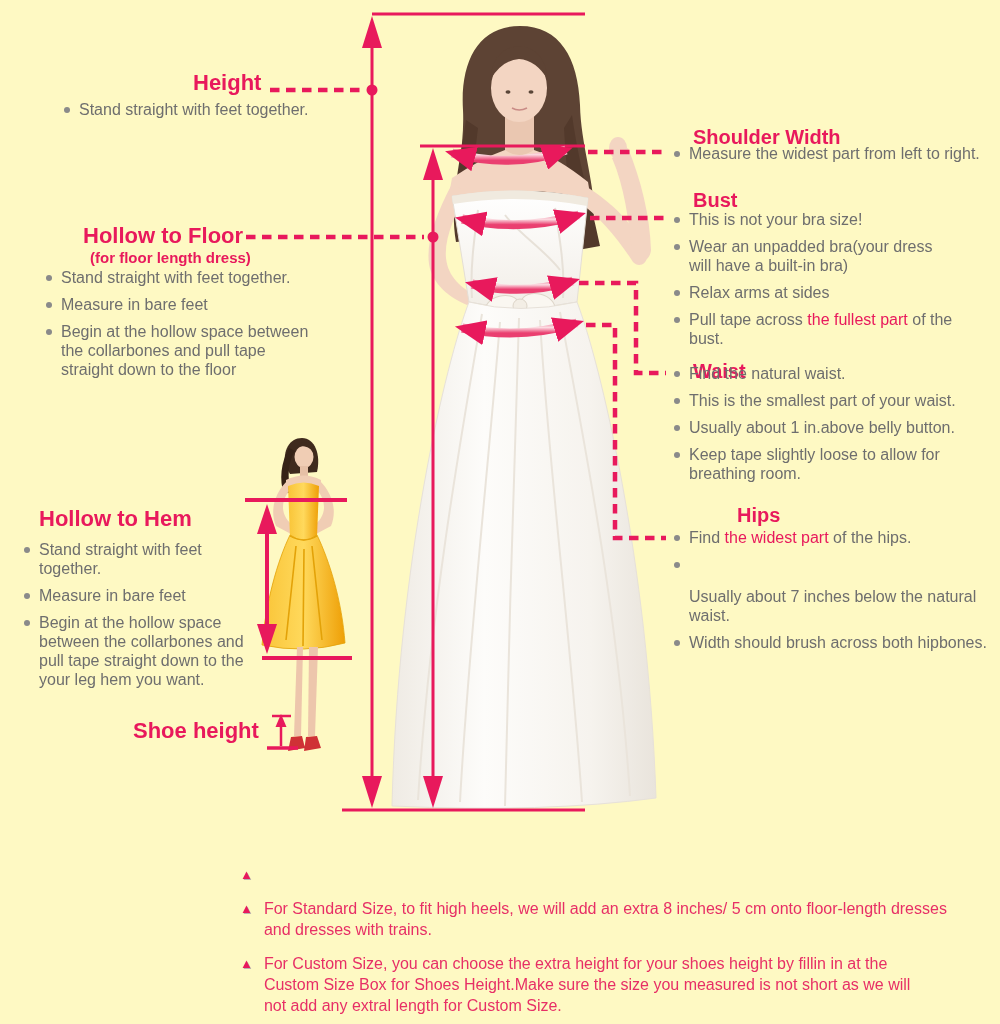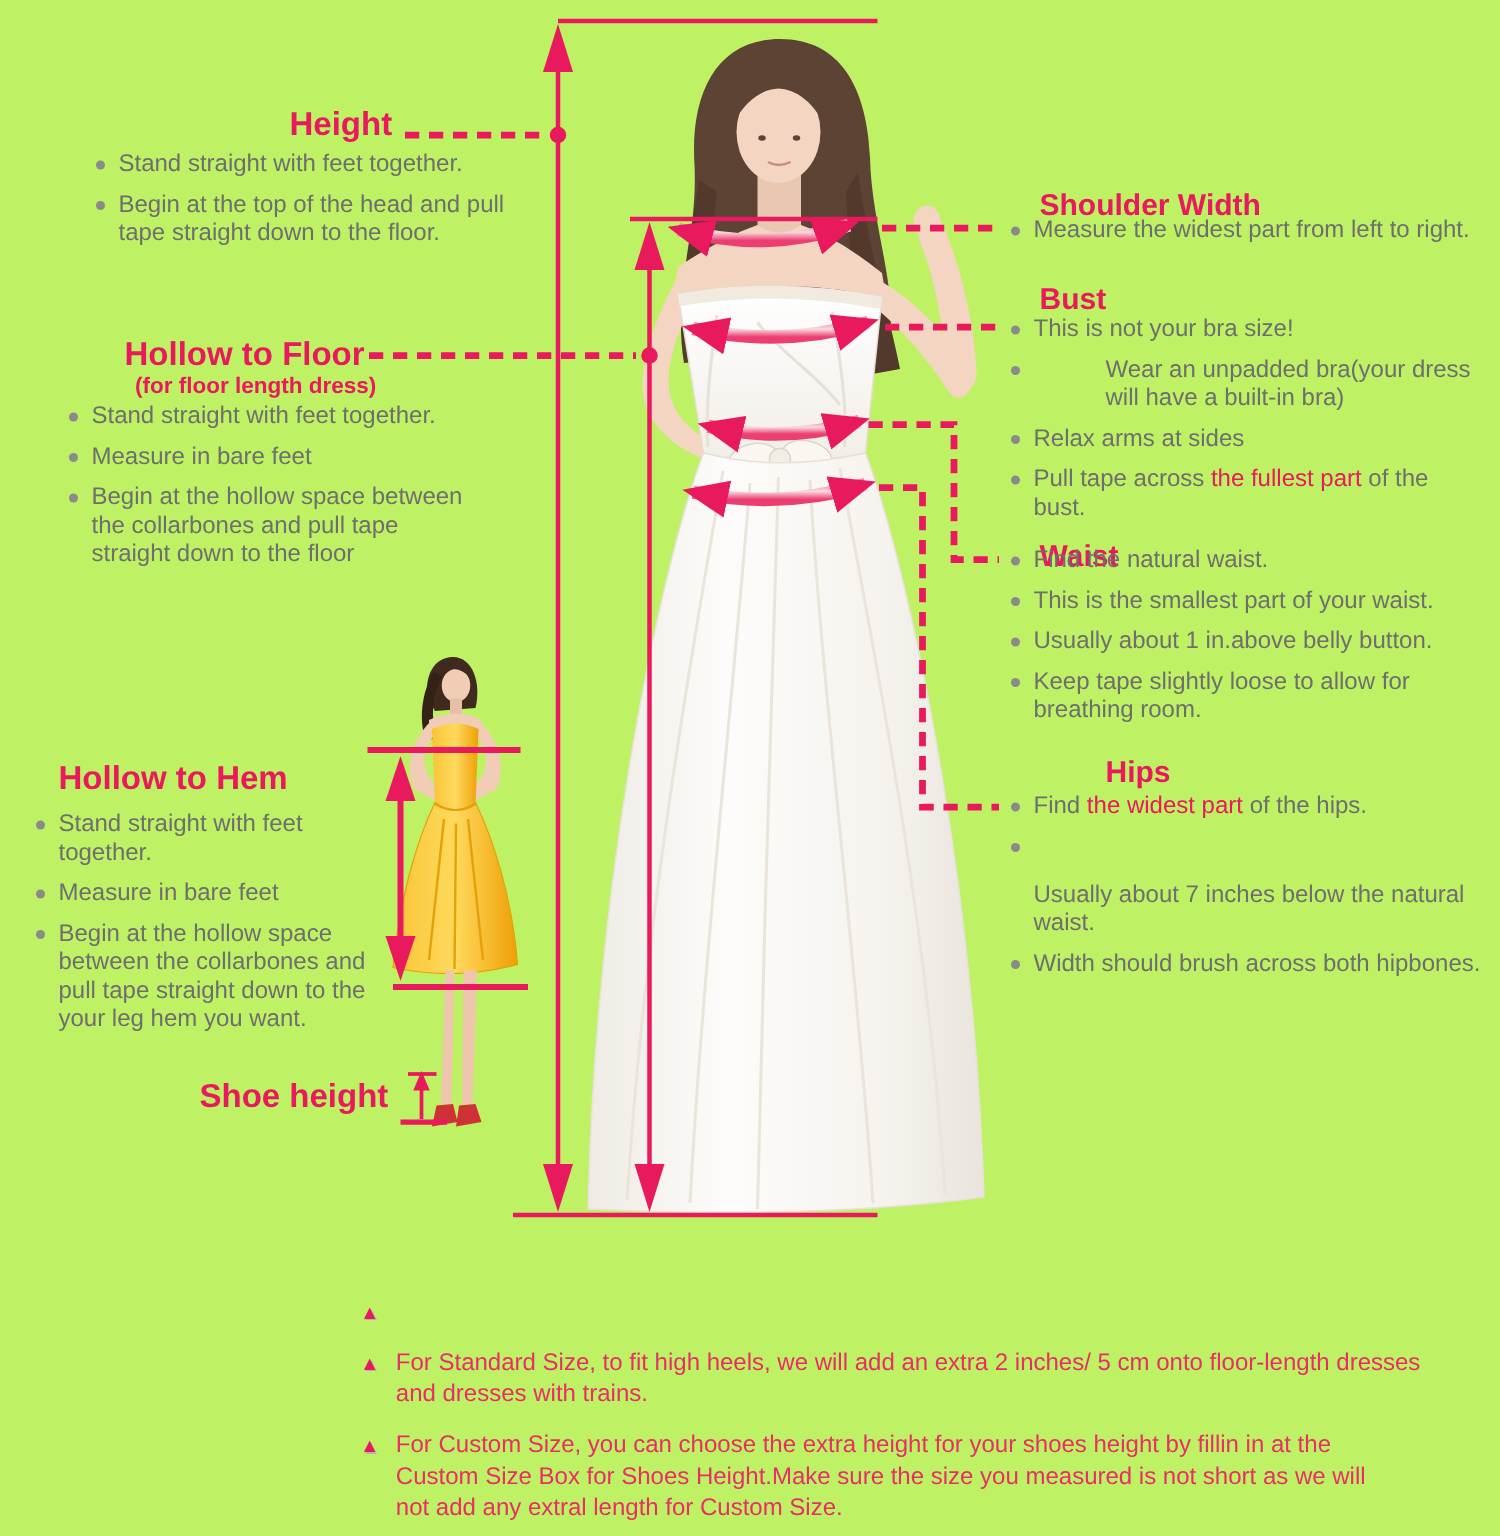--- a/index.html
+++ b/index.html
@@ -3,7 +3,7 @@
 <meta charset="utf-8">
 <style>
   html,body{margin:0;padding:0;background:#fff;}
-  #stage{position:relative;width:1000px;height:1024px;background:#bef264;overflow:hidden;
+  #stage{position:relative;width:1000px;height:1024px;background:#fef9c3;overflow:hidden;
          font-family:"Liberation Sans",sans-serif;}
   #fig{position:absolute;left:0;top:0;width:1000px;height:1024px;}
   .block{position:absolute;}

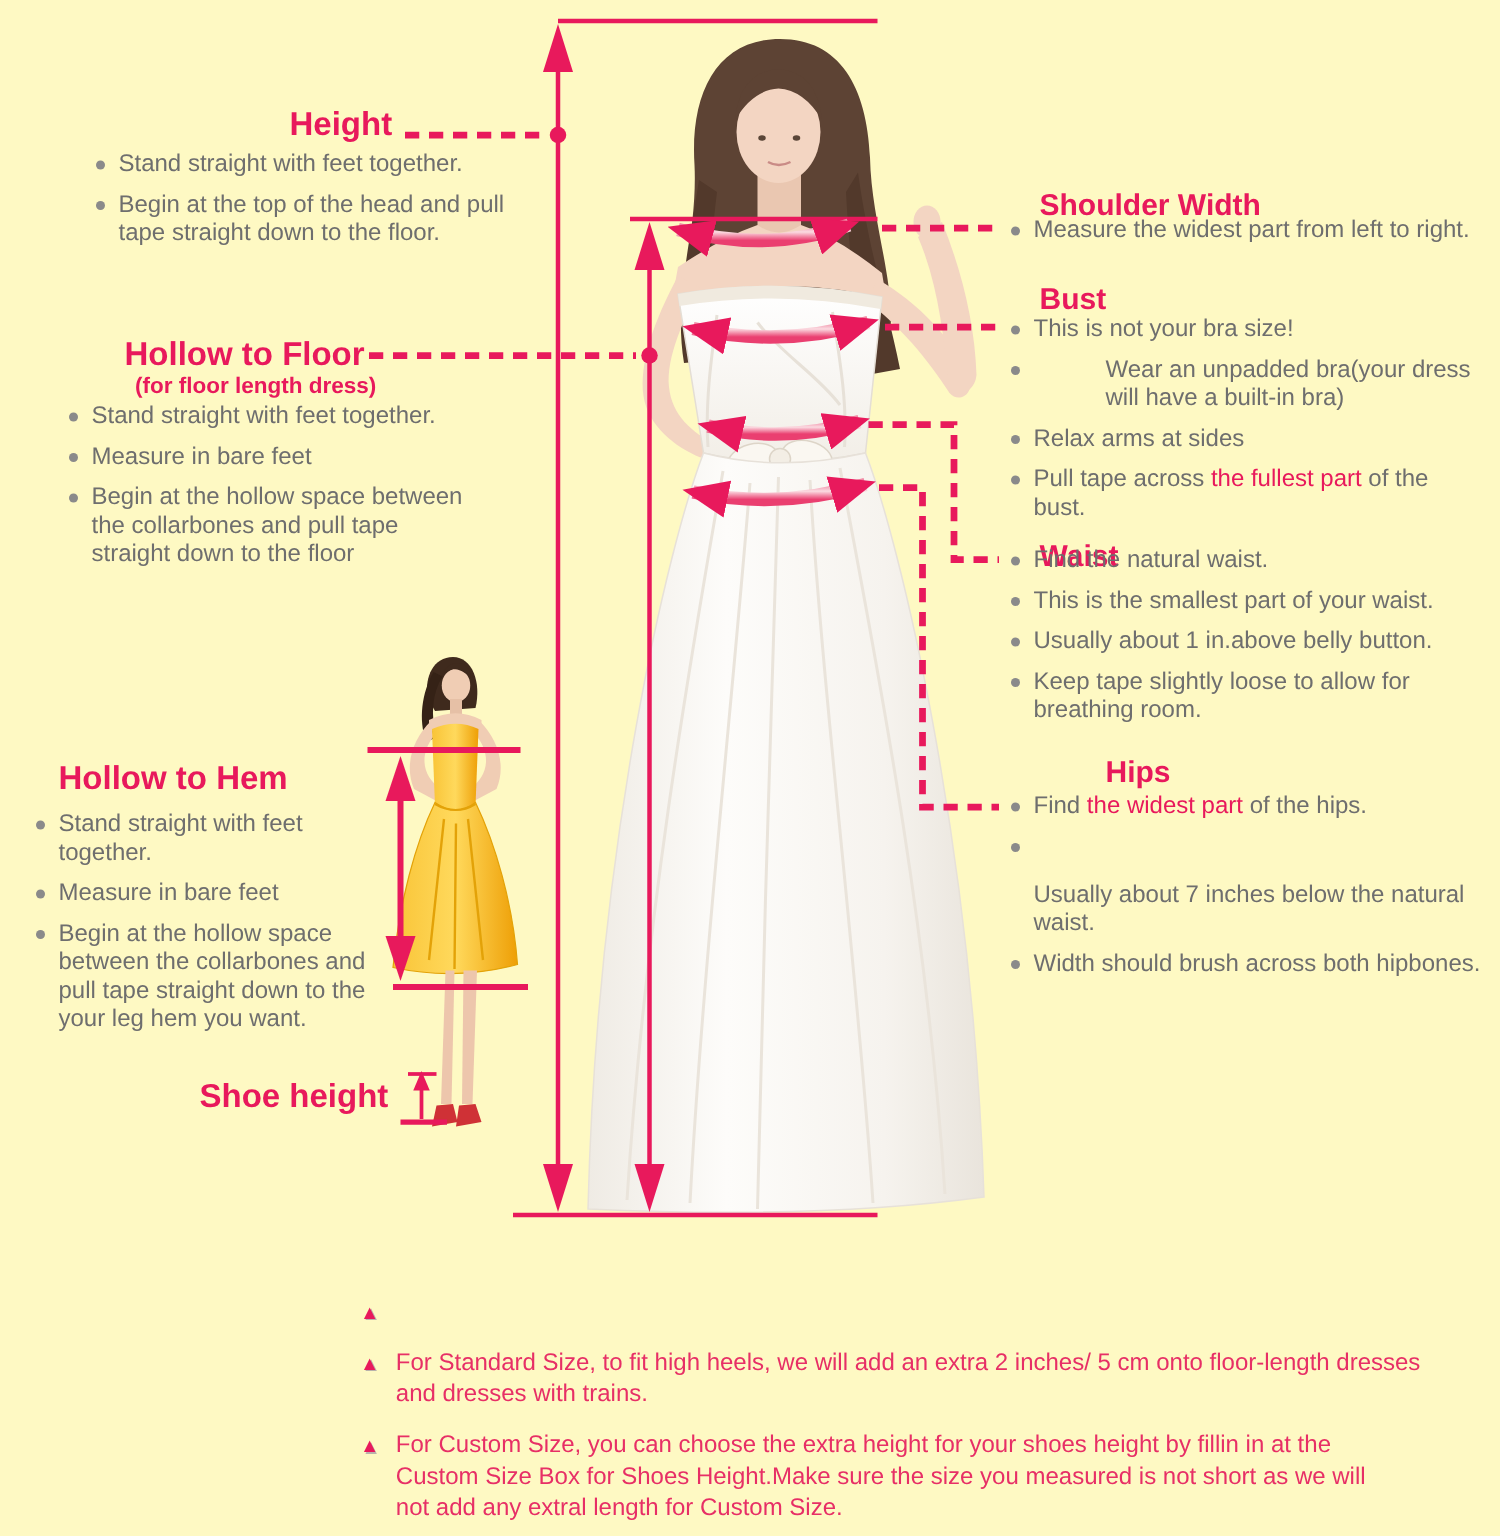--- a/index.html
+++ b/index.html
@@ -174,7 +174,6 @@
   </div>
   <ul class="instr block" style="left:62px;top:100px;width:275px;">
     <li>Stand straight with feet together.</li>
-    <li style="max-width:258px;">Begin at the top of the head and pull tape straight down to the floor.</li>
   </ul>
 
   <div class="block" style="left:83px;top:224px;">

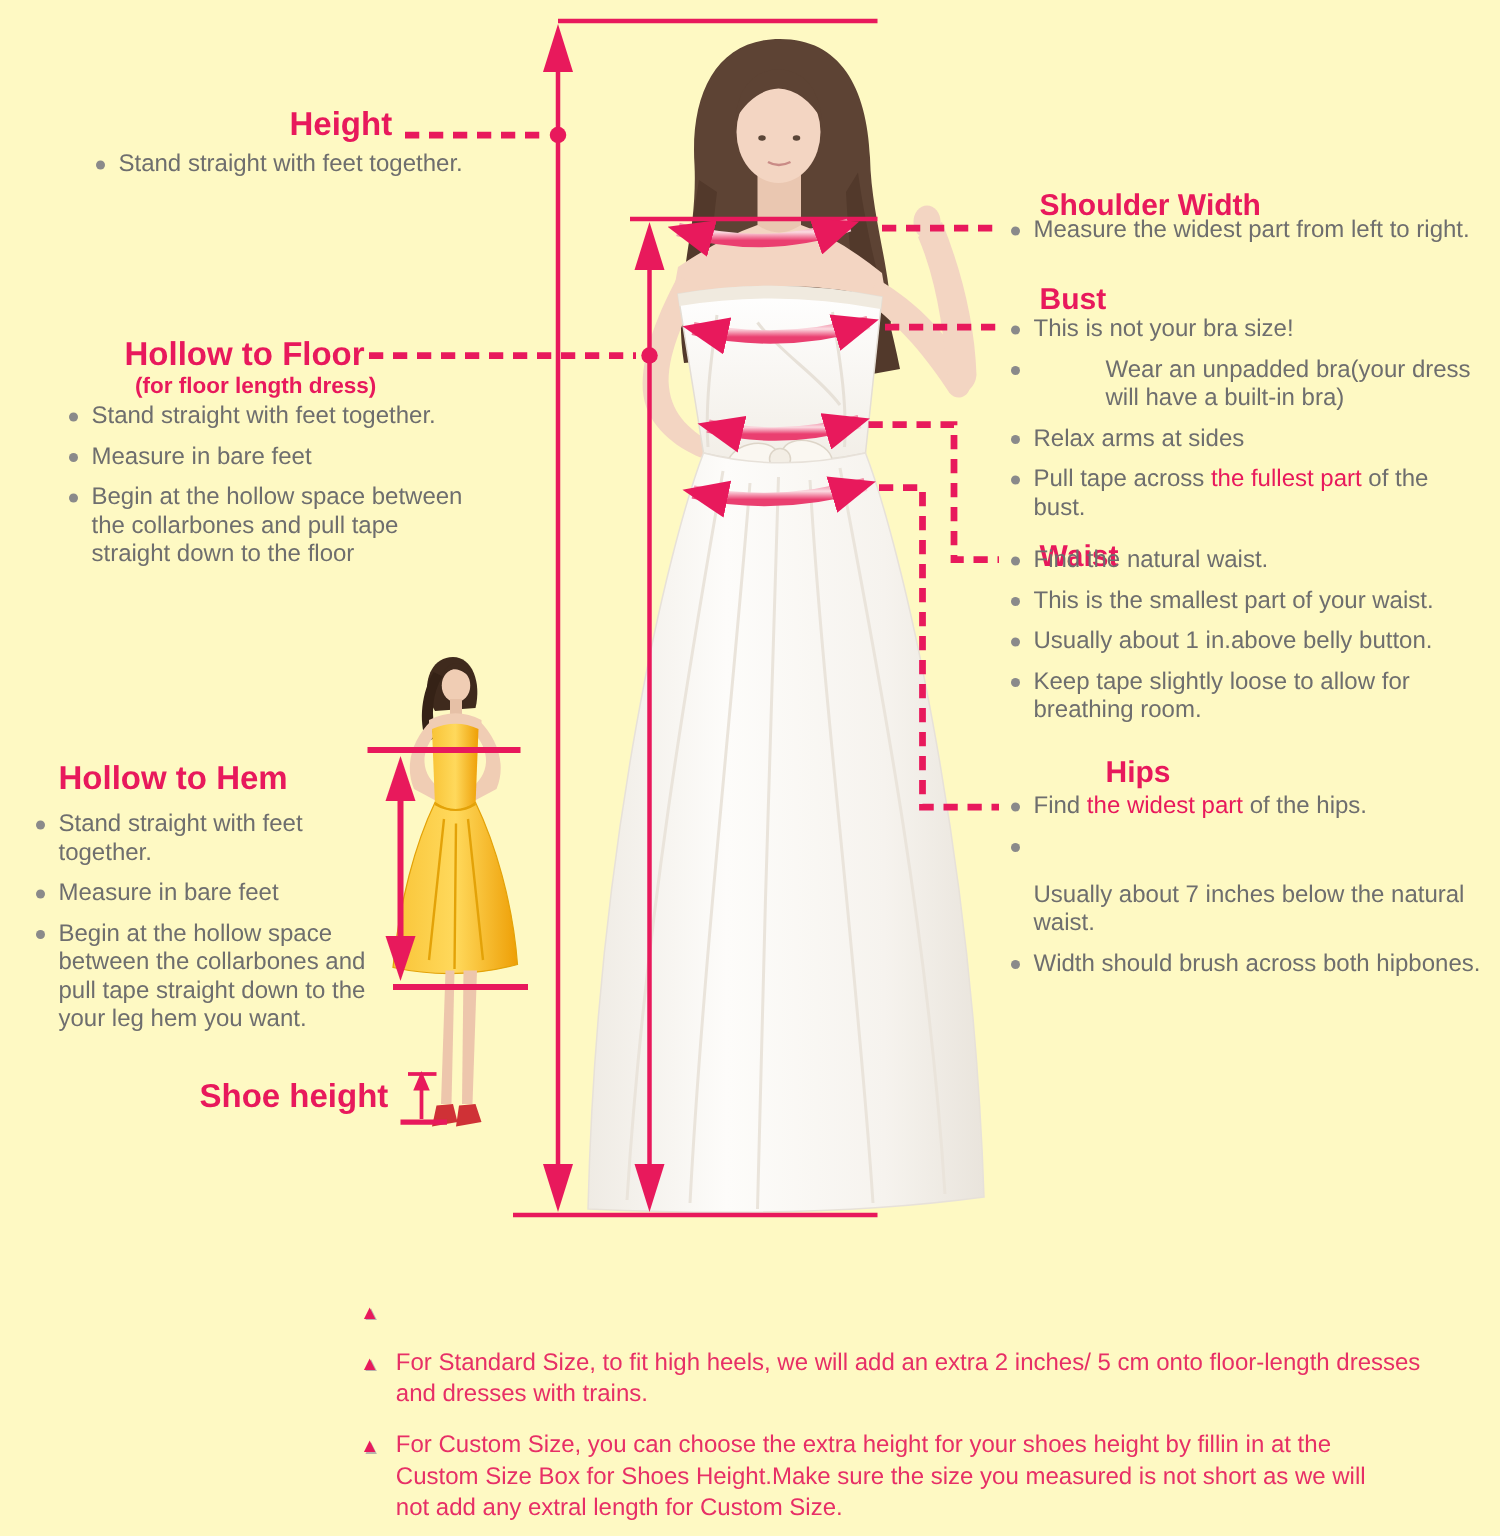--- a/index.html
+++ b/index.html
@@ -15,7 +15,7 @@
   ul.instr li::before{content:"";position:absolute;left:2px;top:7px;width:6px;height:6px;
                       border-radius:50%;background:#8a8a8a;}
   .hl{color:#e8195c;}
-  .w265{max-width:265px;margin-left:48px;}
+  .w265{max-width:265px;}
   .w275{max-width:275px;}
   .w300{max-width:300px;}
   .notes{position:absolute;left:240px;top:864px;width:740px;}

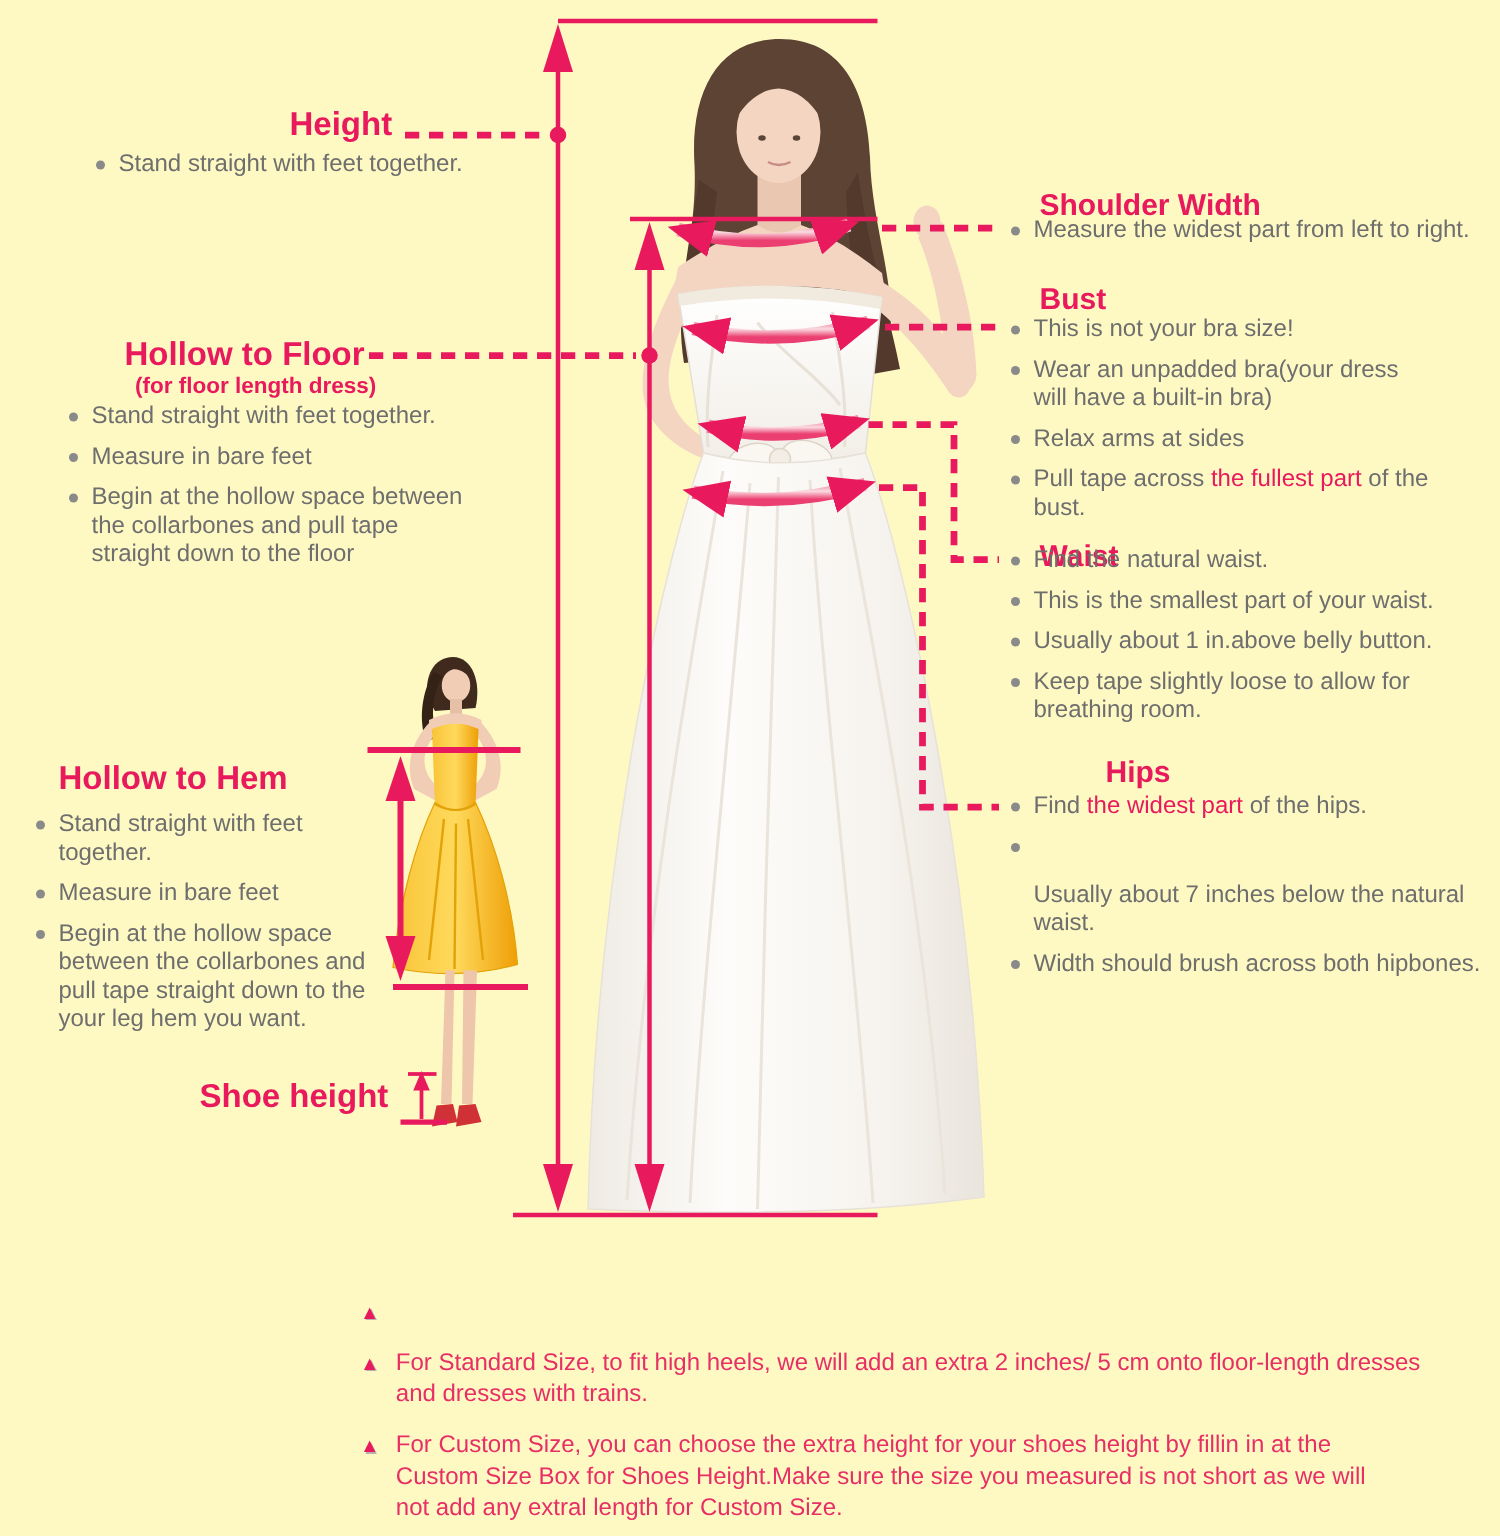--- a/index.html
+++ b/index.html
@@ -241,7 +241,7 @@
     </div>
     <div class="note">
       <span class="tri">▲</span>
-      <span class="txt" style="max-width:690px;">For Standard Size, to fit high heels, we will add an extra 2 inches/ 5  cm onto floor-length dresses and dresses with trains.</span>
+      <span class="txt" style="max-width:690px;">For Standard Size, to fit high heels, we will add an extra 8 inches/ 5  cm onto floor-length dresses and dresses with trains.</span>
     </div>
     <div class="note">
       <span class="tri">▲</span>

